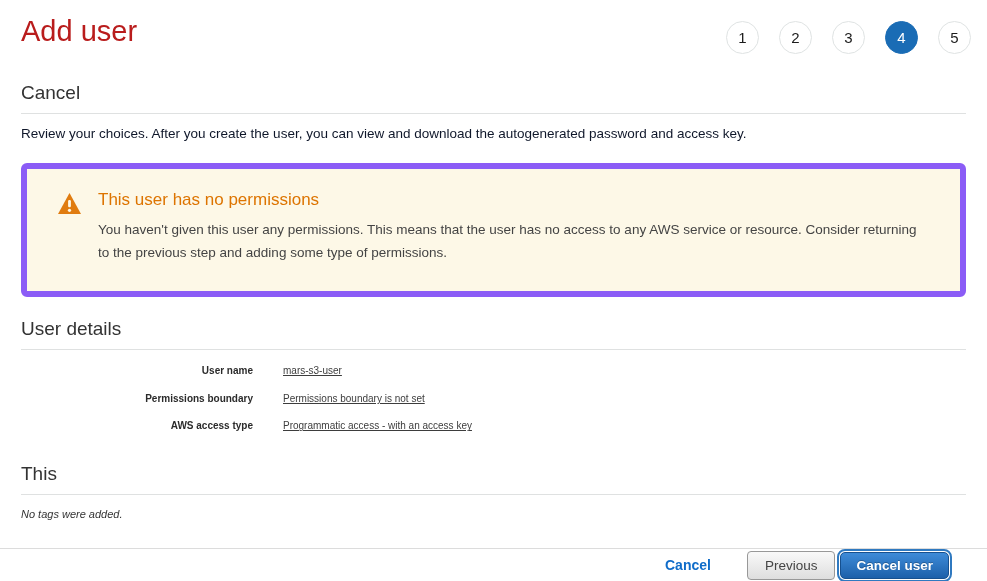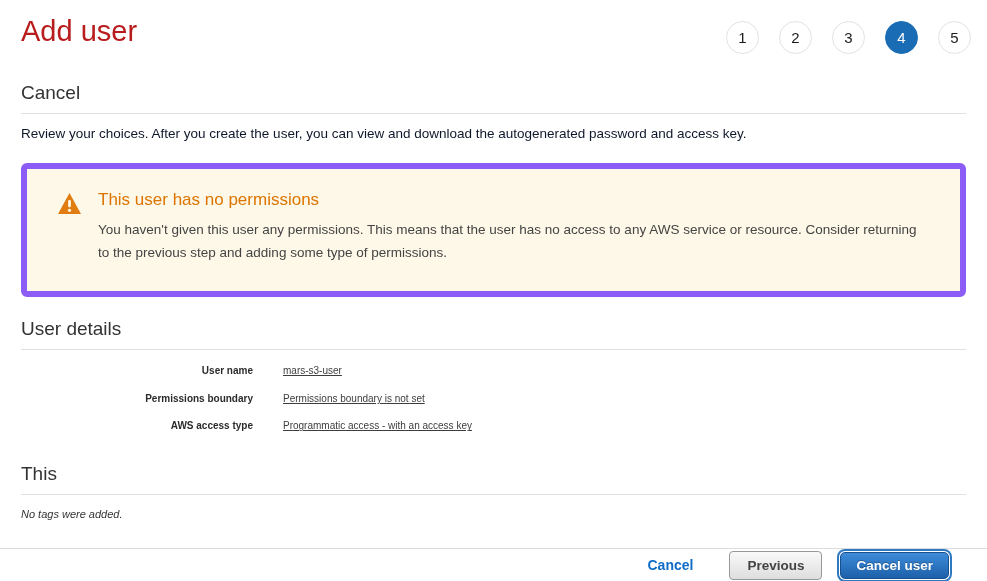--- a/index.html
+++ b/index.html
@@ -140,13 +140,13 @@
   .btn-previous {
     font-family: "Liberation Sans", sans-serif;
     font-size: 13.5px;
-    font-weight: bold;
+    font-weight: normal;
     color: #444;
     background: linear-gradient(#f9f9f9, #dedede);
     border: 1px solid #989898;
     border-radius: 4px;
     padding: 6px 17px;
-    margin-right: 15px;
+    margin-right: 2px;
     cursor: pointer;
   }
   .btn-create-wrap {

